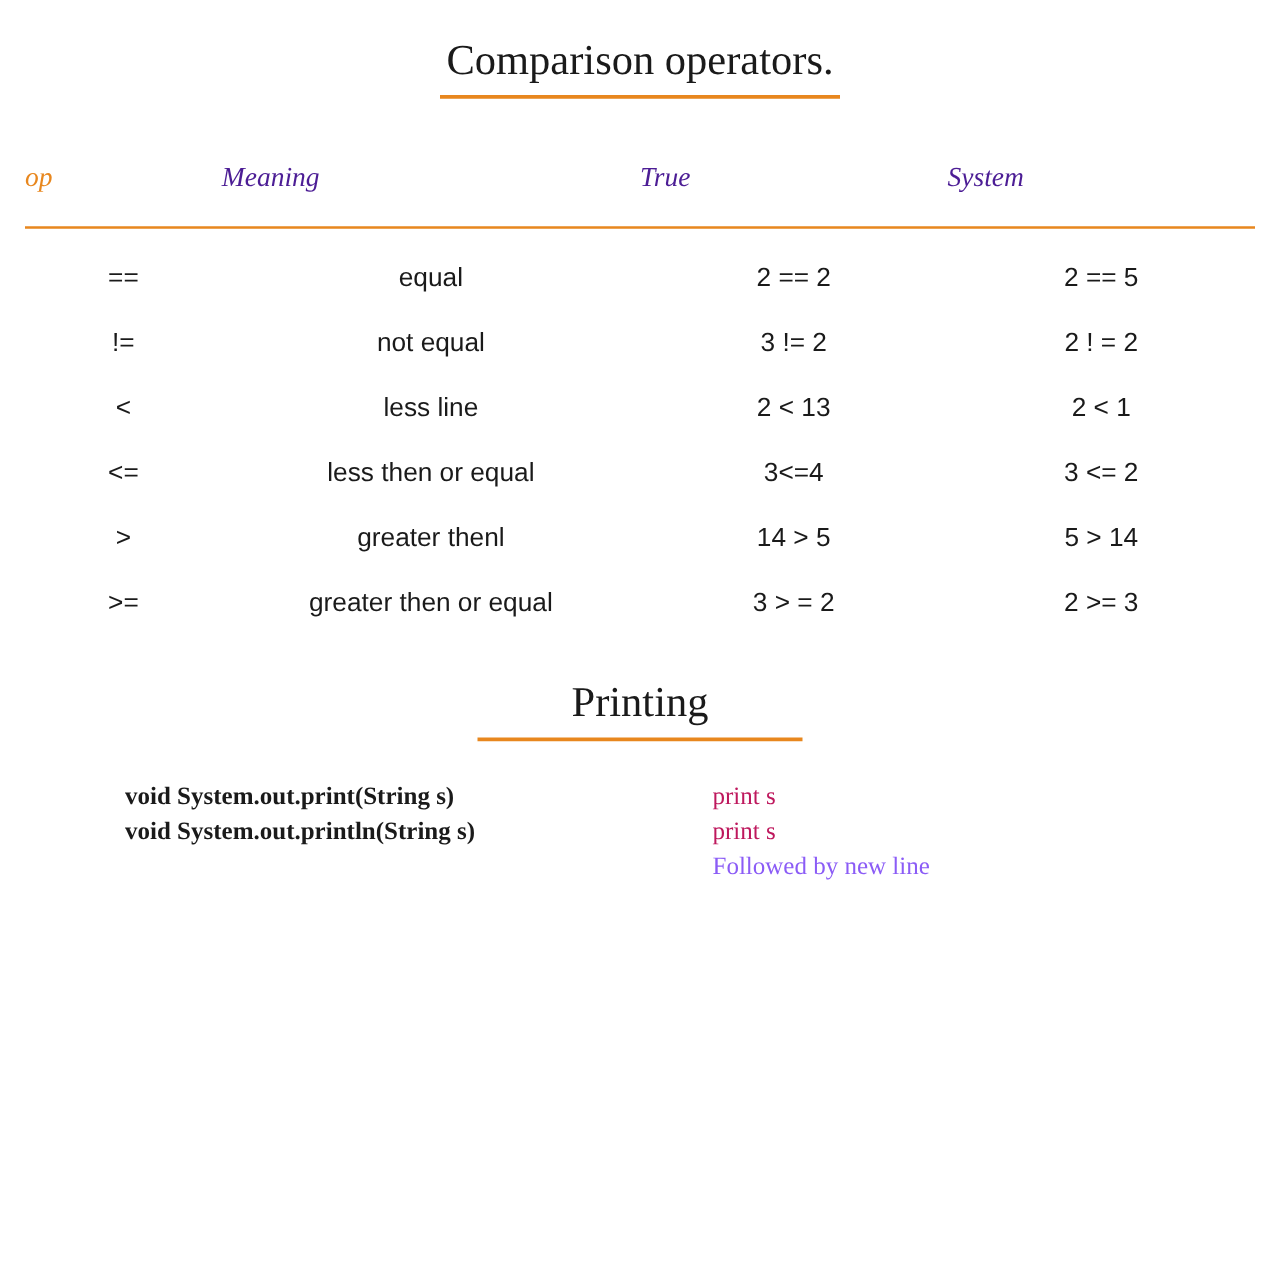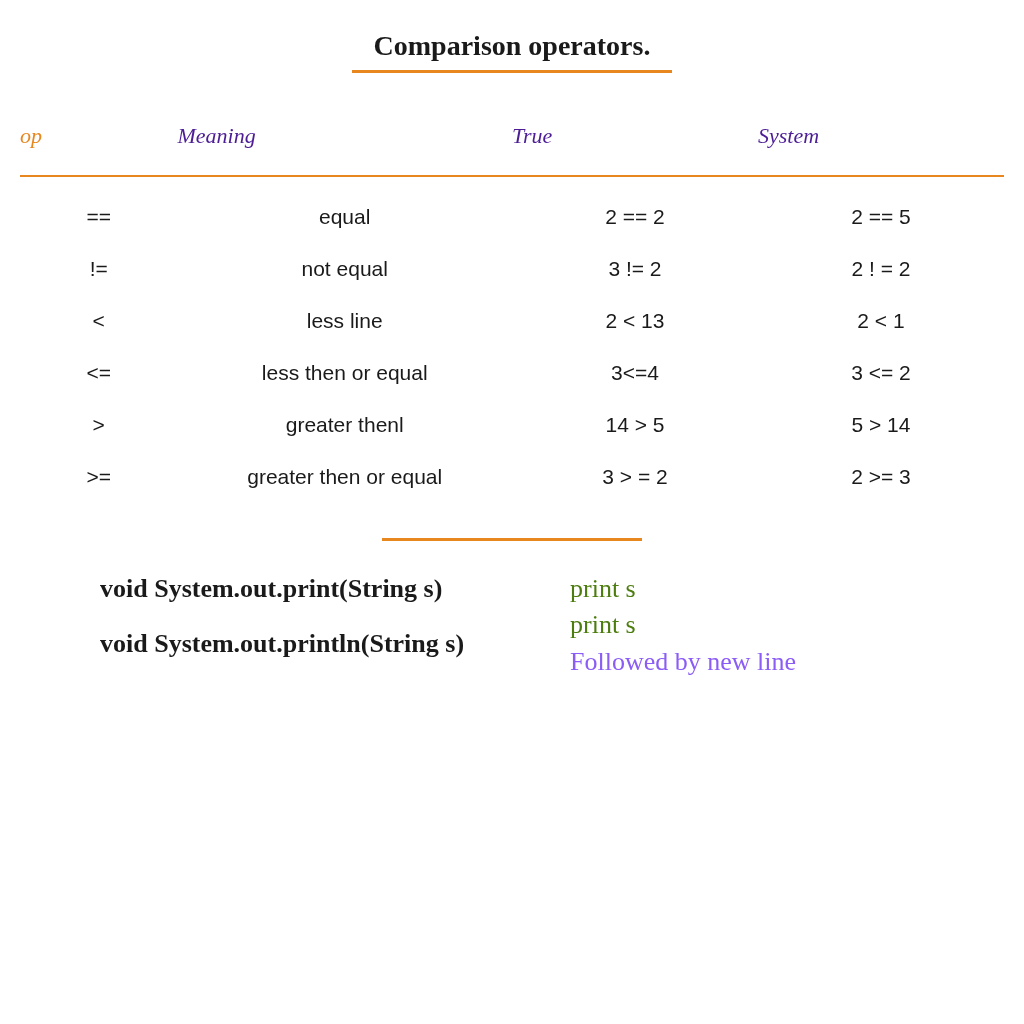--- a/index.html
+++ b/index.html
@@ -16,8 +16,8 @@
     }
     .section-title {
       text-align: center;
-      font-size: 28px;
-      font-weight: 700;
+      font-size: 34px;
+      font-weight: 400;
       color: #1a1a1a;
       margin-bottom: 8px;
     }

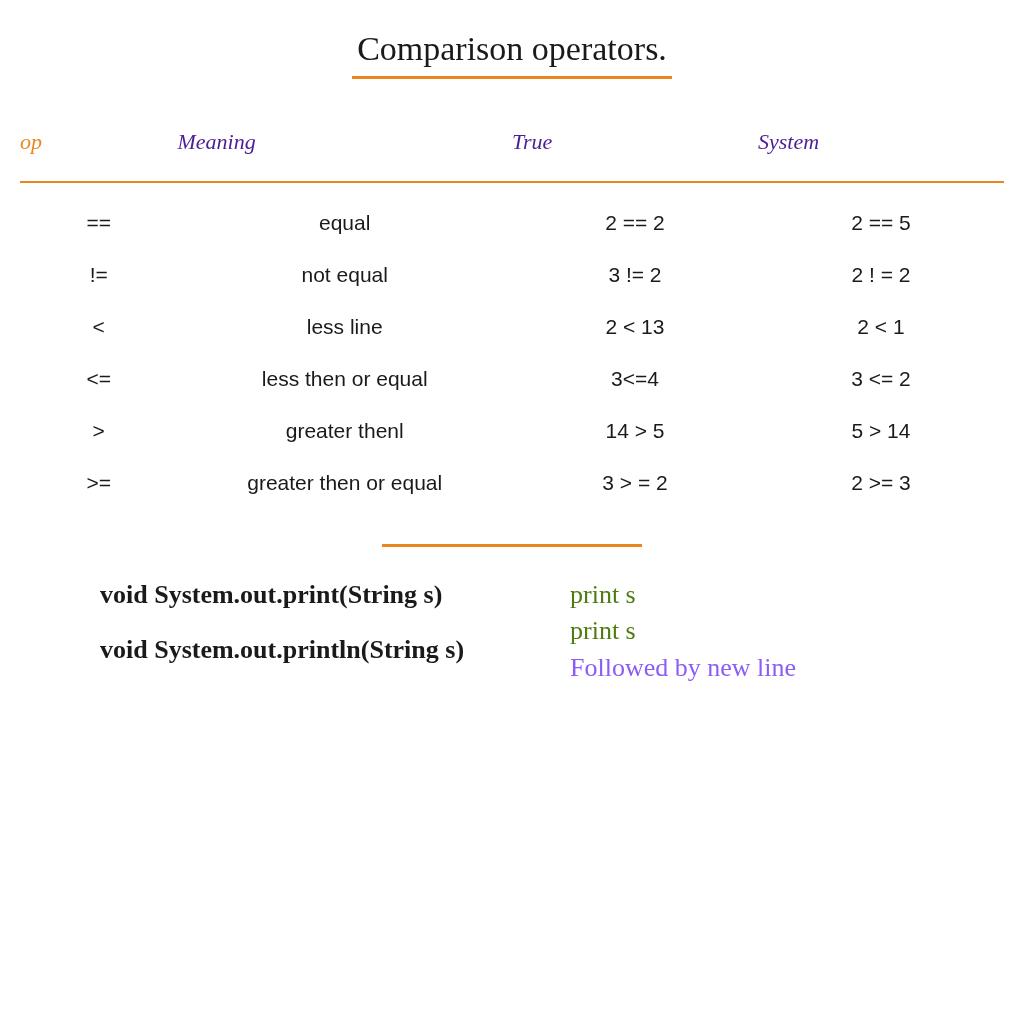--- a/index.html
+++ b/index.html
@@ -163,6 +163,7 @@
 </div>
 
 <div class="printing-section">
+  <h1 class="section-title">Printing</h1>
   <div class="title-underline-short"></div>
 
   <div class="print-block">

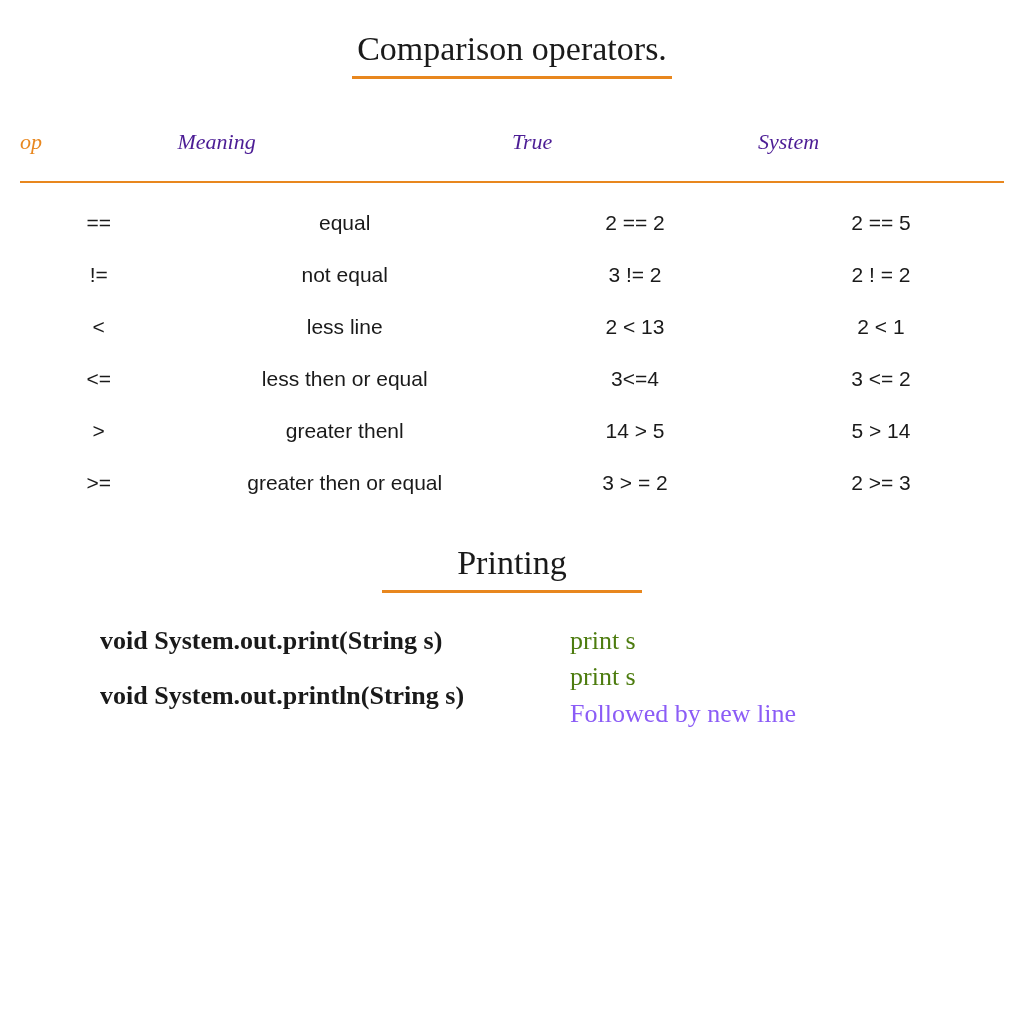--- a/index.html
+++ b/index.html
@@ -73,8 +73,8 @@
     }
     .print-row {
       display: flex;
-      align-items: center;
-      font-size: 26px;
+      align-items: flex-start;
+      font-size: 20px;
       line-height: 1.4;
     }
     .print-sig {

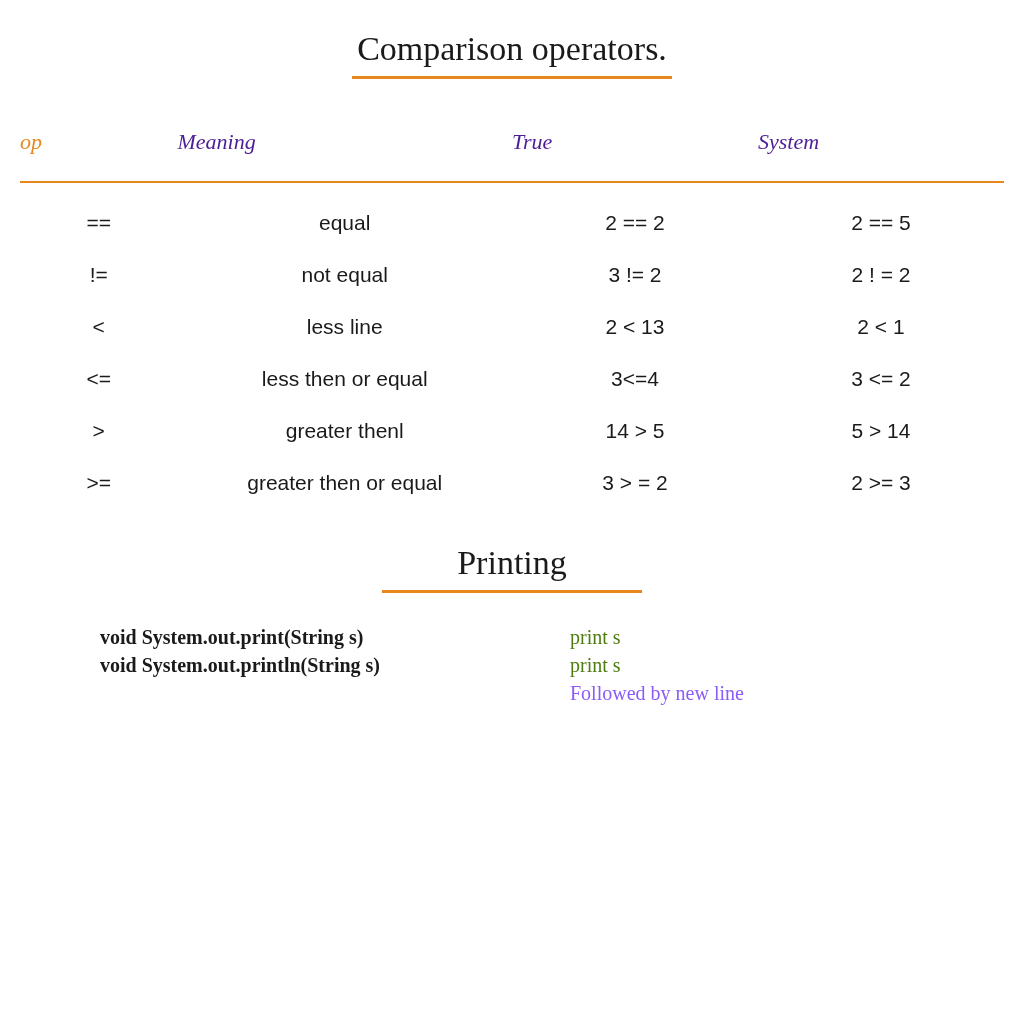--- a/index.html
+++ b/index.html
@@ -83,7 +83,7 @@
       color: #1a1a1a;
     }
     .print-desc {
-      color: #4d7c0f;
+      color: #be185d;
       font-weight: 400;
     }
     .print-desc-black {

